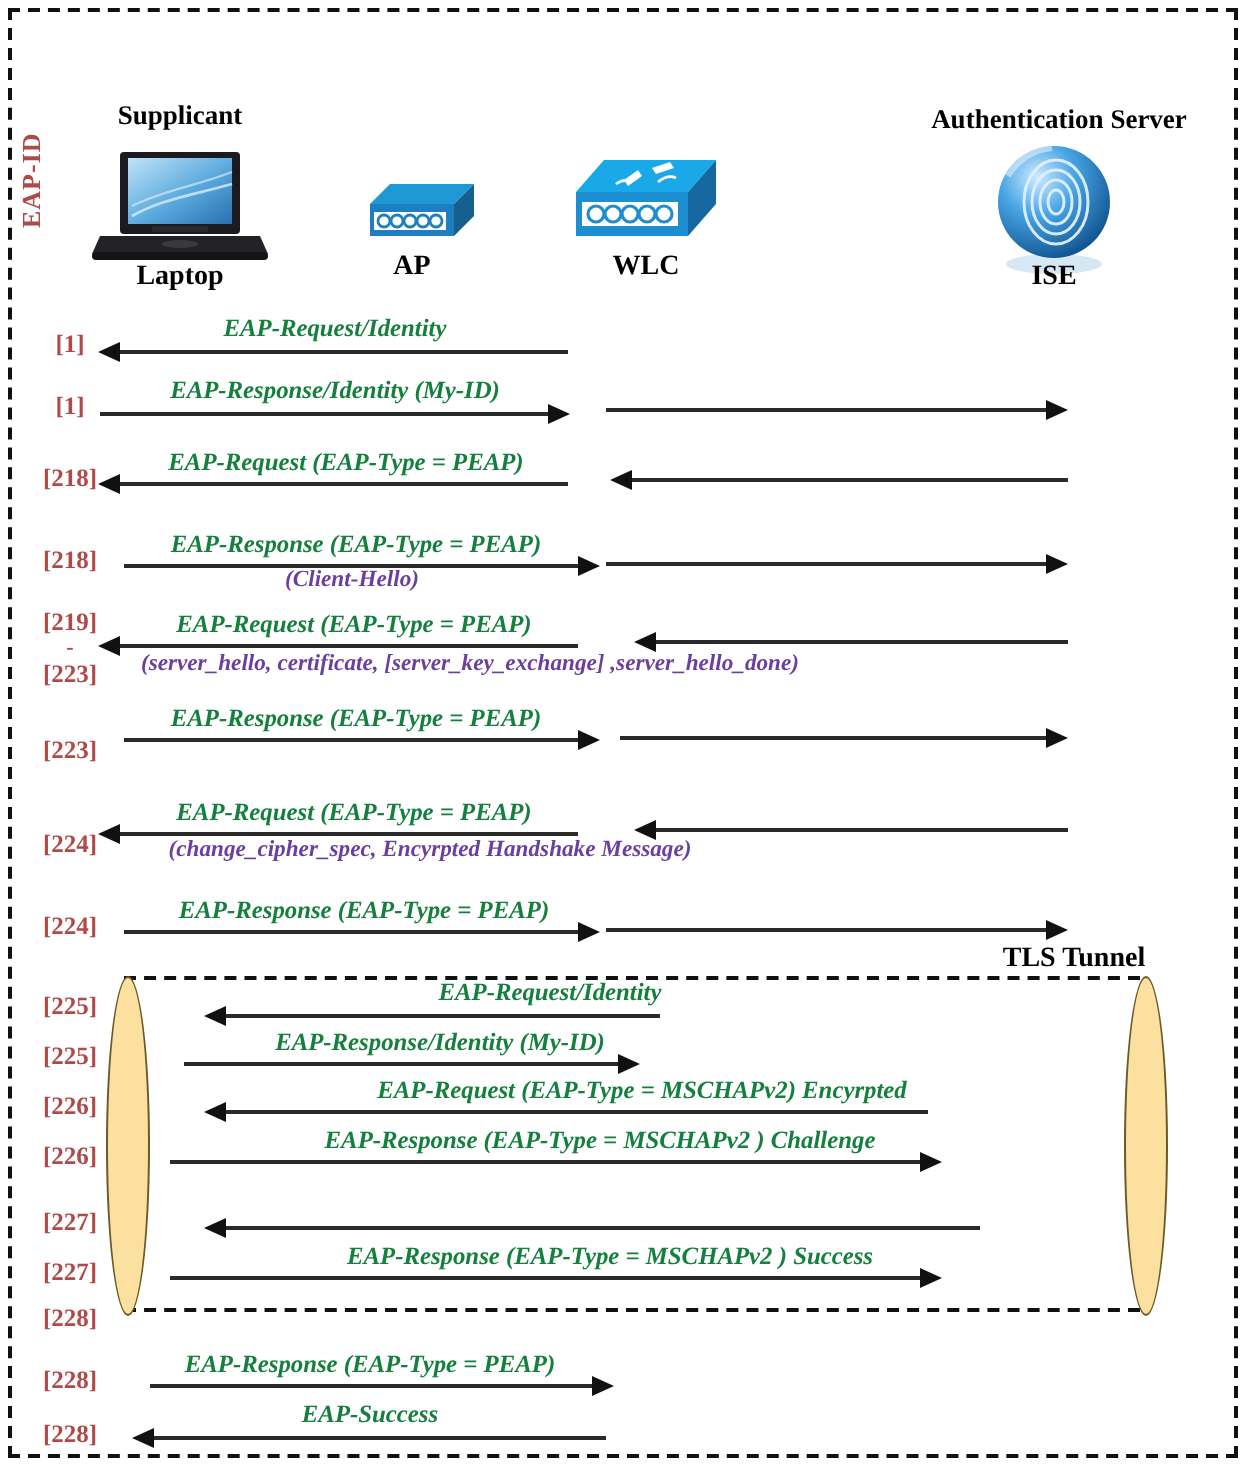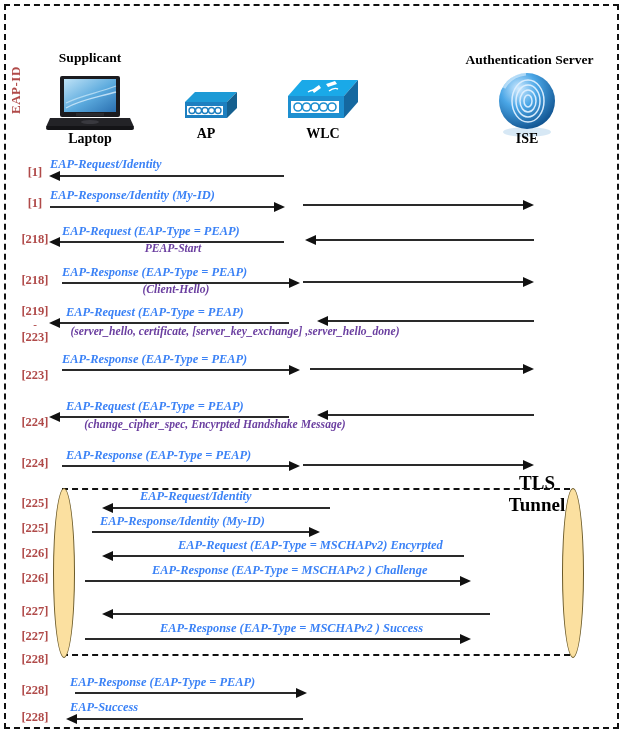--- a/index.html
+++ b/index.html
@@ -59,8 +59,8 @@
   
   .msg{
     position:absolute;font-family:"Liberation Serif",serif;
-    font-style:italic;font-weight:bold;font-size:12.4px;color:#3b82f6;
-    white-space:nowrap;text-align:left;
+    font-style:italic;font-weight:bold;font-size:12.4px;color:#15803d;
+    white-space:nowrap;text-align:center;
   }
   .sub{
     position:absolute;font-family:"Liberation Serif",serif;

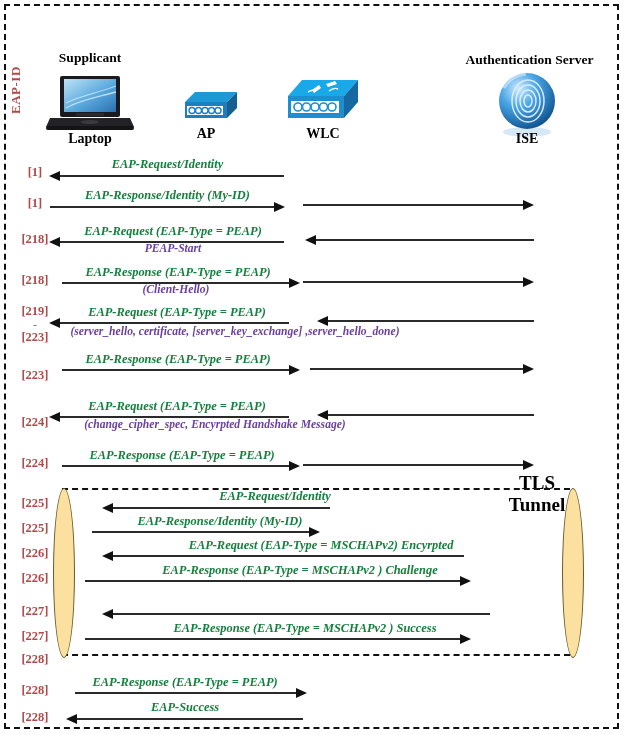--- a/index.html
+++ b/index.html
@@ -194,7 +194,6 @@
   <div class="msg" style="left:62px;top:224px;width:222px;">EAP-Request (EAP-Type = PEAP)</div>
   <div class="arrow" style="left:58px;top:241px;width:226px;"></div>
   <div class="ahead left" style="left:49px;top:237px;"></div>
-  <div class="sub" style="left:62px;top:242px;width:222px;">PEAP-Start</div>
   <div class="arrow" style="left:315px;top:239px;width:219px;"></div>
   <div class="ahead left" style="left:305px;top:235px;"></div>
 

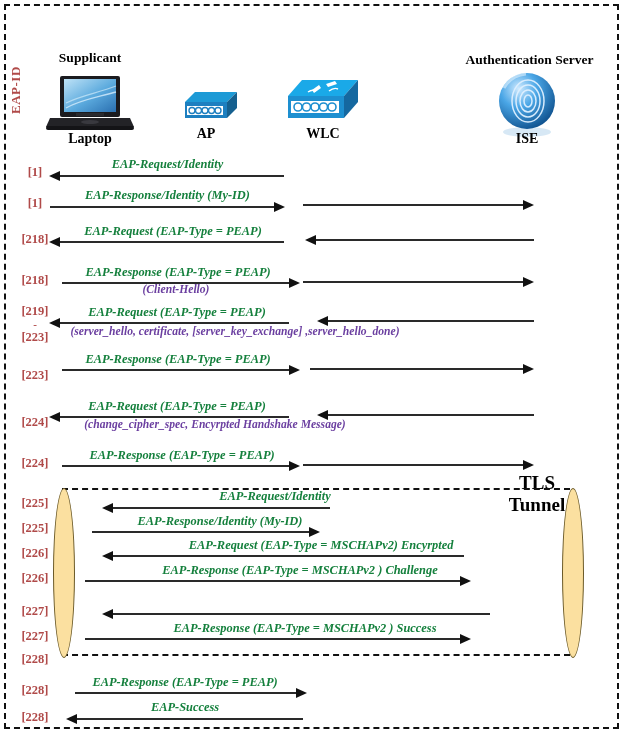--- a/index.html
+++ b/index.html
@@ -74,7 +74,7 @@
   }
   .tls-label{
     position:absolute;left:492px;top:472px;width:90px;text-align:center;
-    font-family:"Liberation Serif",serif;font-weight:bold;font-size:19px;color:#000;
+    font-family:"Liberation Serif",serif;font-weight:bold;font-size:14px;color:#000;
   }
   .oval{
     position:absolute;border:1.6px solid #6b5a28;border-radius:50%;

